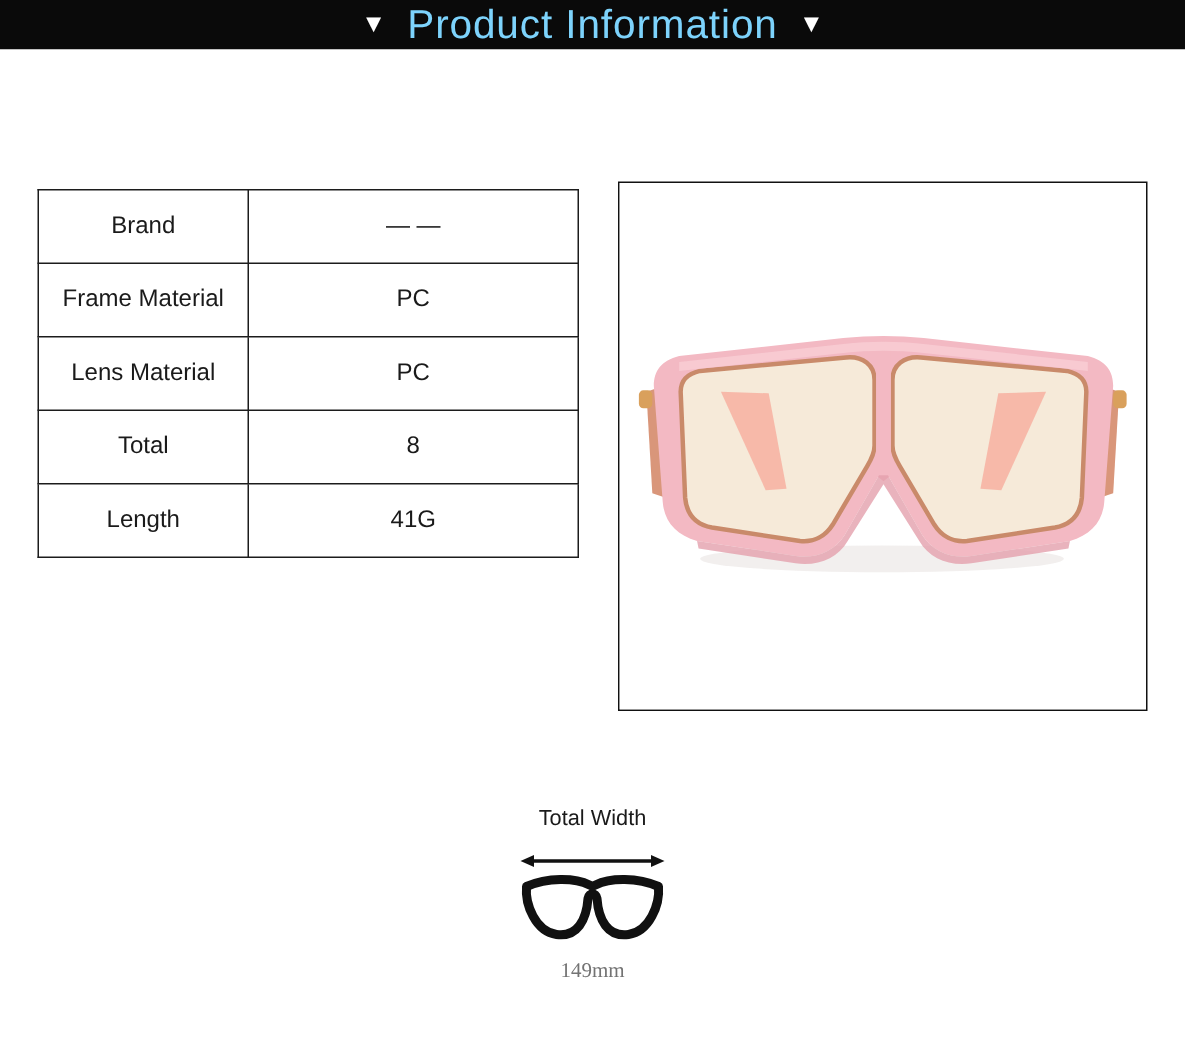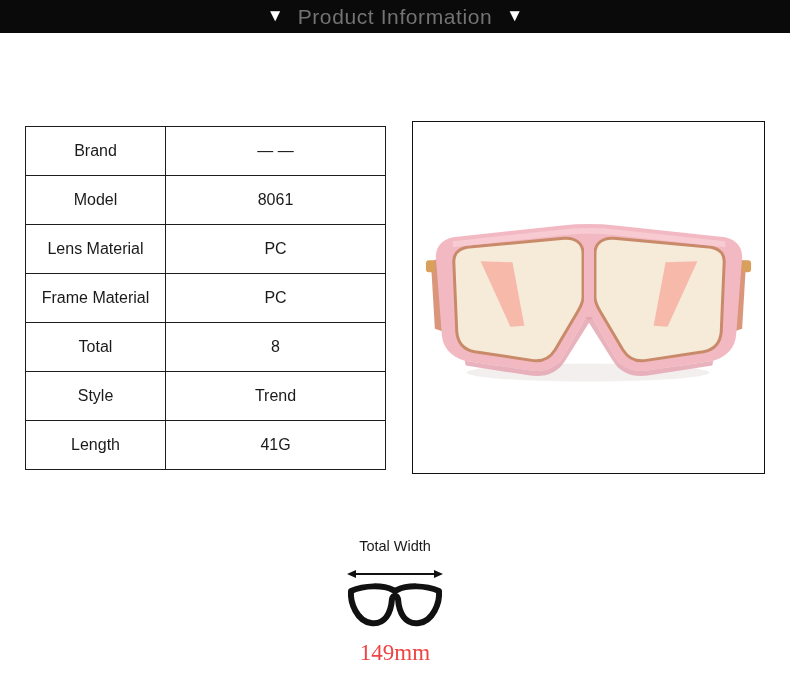--- a/index.html
+++ b/index.html
@@ -30,8 +30,8 @@
     transform: translateY(-1px);
   }
   .header-title {
-    color: #737373;
-    font-size: 21px;
+    color: #7dd3fc;
+    font-size: 27px;
     letter-spacing: 0.6px;
     font-weight: 400;
   }

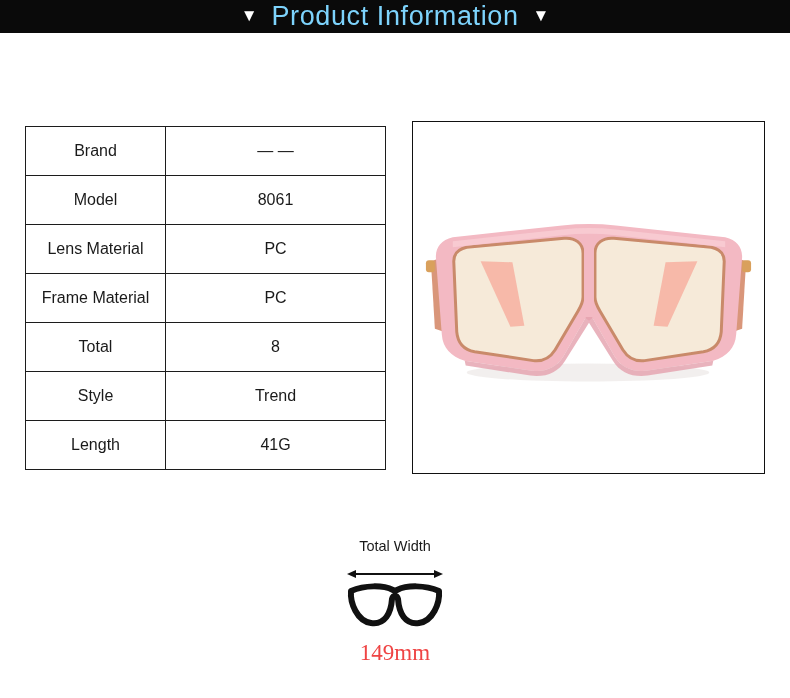--- a/index.html
+++ b/index.html
@@ -129,10 +129,6 @@
       <tr>
         <td class="label-cell">Brand</td>
         <td class="value-cell">— —</td>
-      </tr>
-      <tr>
-        <td class="label-cell">Model</td>
-        <td class="value-cell">8061</td>
       </tr>
       <tr>
         <td class="label-cell">Lens Material</td>

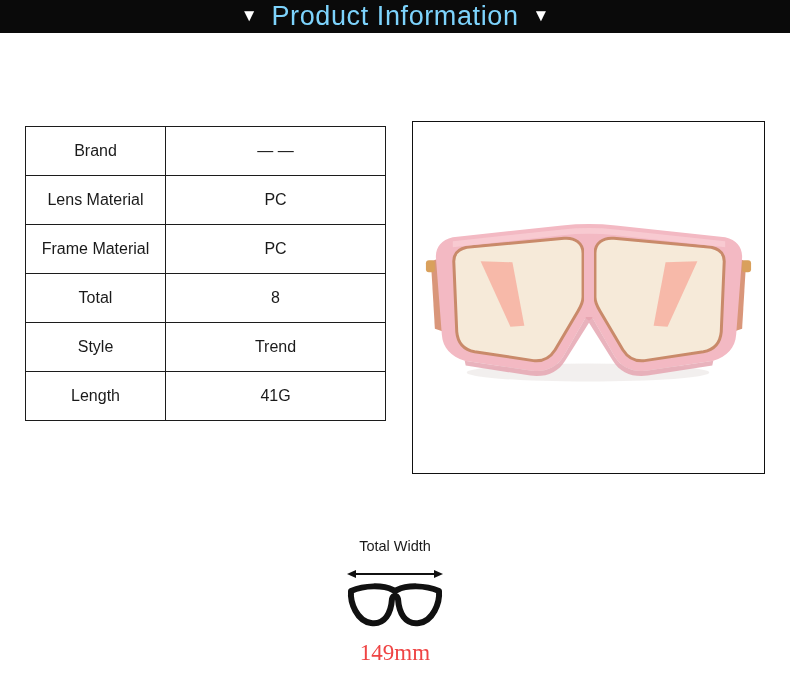--- a/index.html
+++ b/index.html
@@ -131,11 +131,11 @@
         <td class="value-cell">— —</td>
       </tr>
       <tr>
+        <td class="label-cell">Frame Material</td>
+        <td class="value-cell">PC</td>
+      </tr>
+      <tr>
         <td class="label-cell">Lens Material</td>
-        <td class="value-cell">PC</td>
-      </tr>
-      <tr>
-        <td class="label-cell">Frame Material</td>
         <td class="value-cell">PC</td>
       </tr>
       <tr>

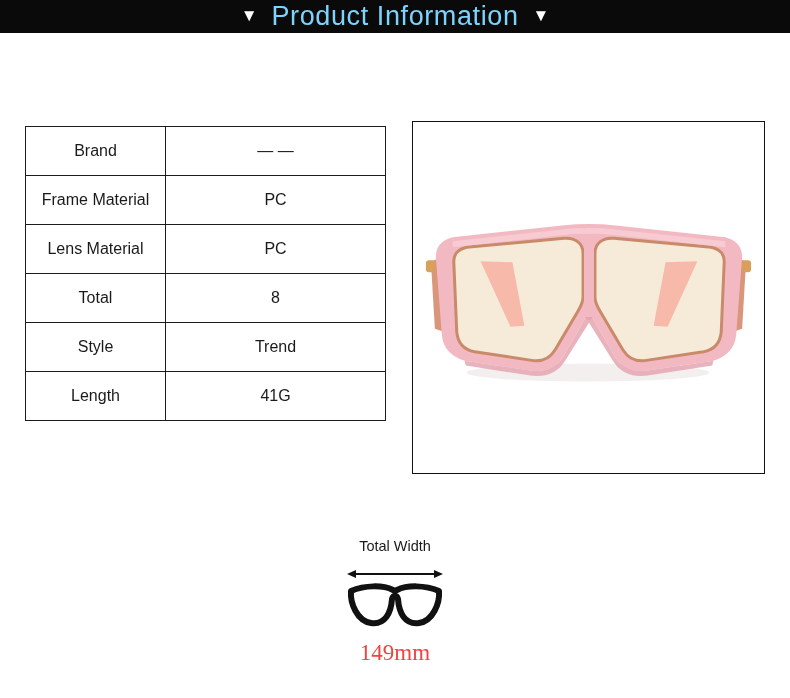--- a/index.html
+++ b/index.html
@@ -141,10 +141,6 @@
       <tr>
         <td class="label-cell">Total</td>
         <td class="value-cell">8</td>
-      </tr>
-      <tr>
-        <td class="label-cell">Style</td>
-        <td class="value-cell">Trend</td>
       </tr>
       <tr>
         <td class="label-cell">Length</td>

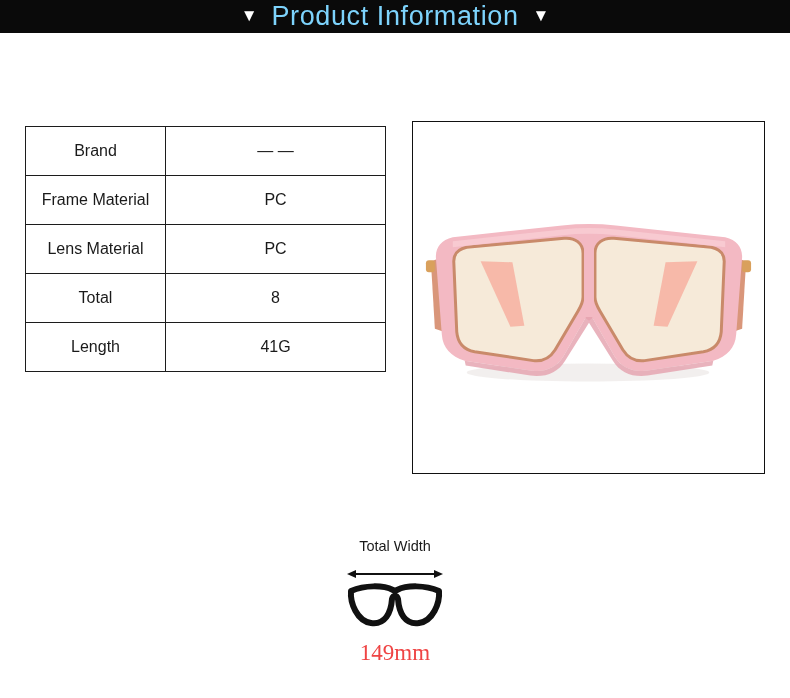--- a/index.html
+++ b/index.html
@@ -108,8 +108,8 @@
   }
   .measure-value {
     font-family: "Liberation Serif", serif;
-    font-size: 23px;
-    color: #ef4444;
+    font-size: 14px;
+    color: #737373;
     margin-top: 6px;
   }
 </style>

